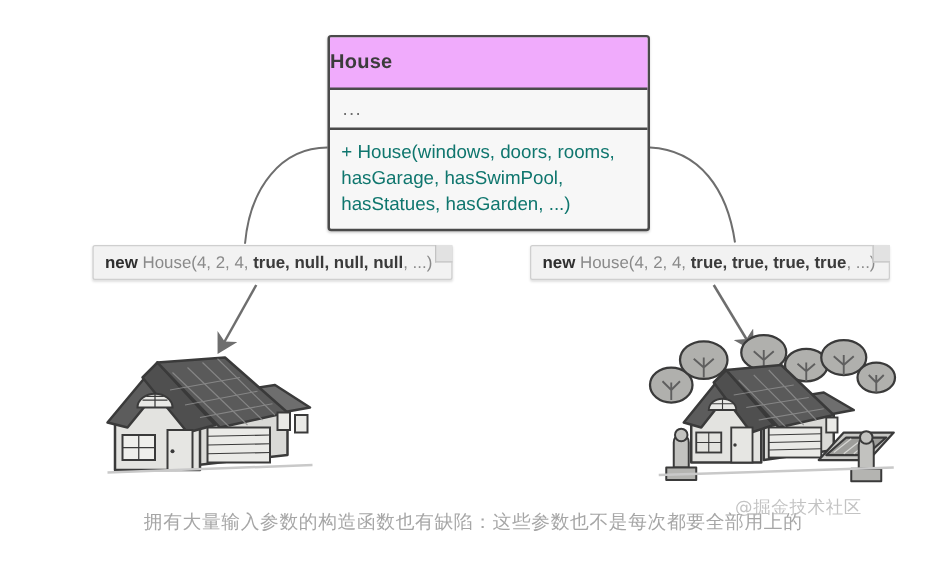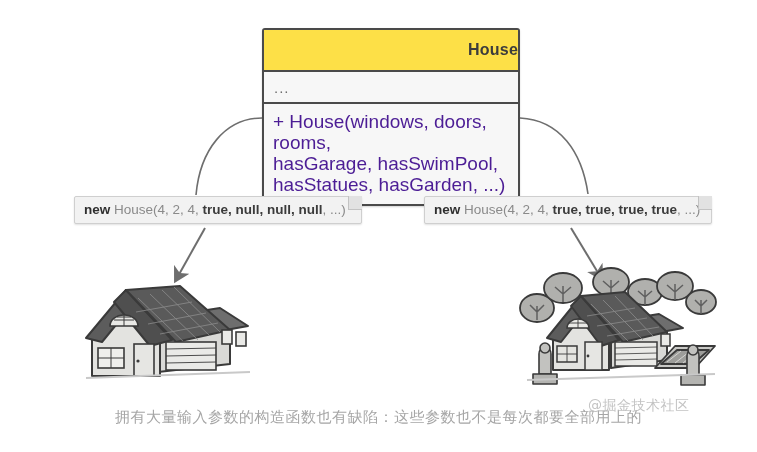--- a/index.html
+++ b/index.html
@@ -38,12 +38,12 @@
   .class-title {
     height: 40px;
     line-height: 40px;
-    text-align: right;
+    text-align: left;
     font-size: 16px;
     font-weight: bold;
     color: #3c3c3c;
     border-bottom: 2px solid #4a4a4a;
-    background: #fde047;
+    background: #f0abfc;
     letter-spacing: 0.2px;
   }
   .class-attrs {

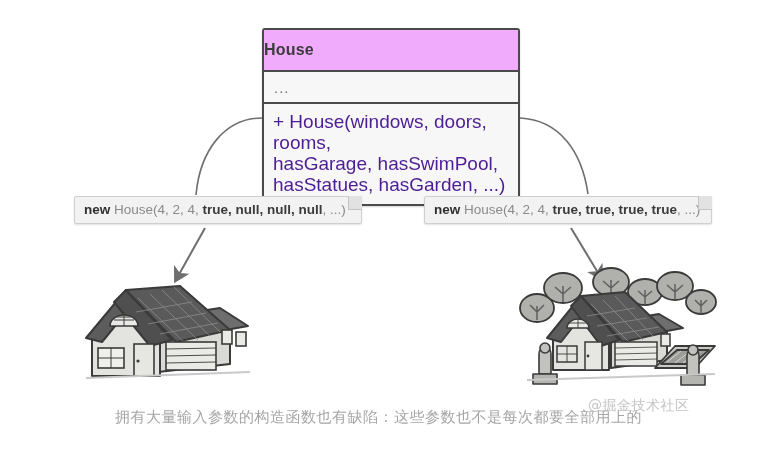--- a/index.html
+++ b/index.html
@@ -58,9 +58,9 @@
   }
   .class-methods {
     padding: 7px 9px 9px 9px;
-    font-size: 19px;
+    font-size: 15px;
     line-height: 21px;
-    color: #4c1d95;
+    color: #0f766e;
     white-space: pre-line;
   }
 

